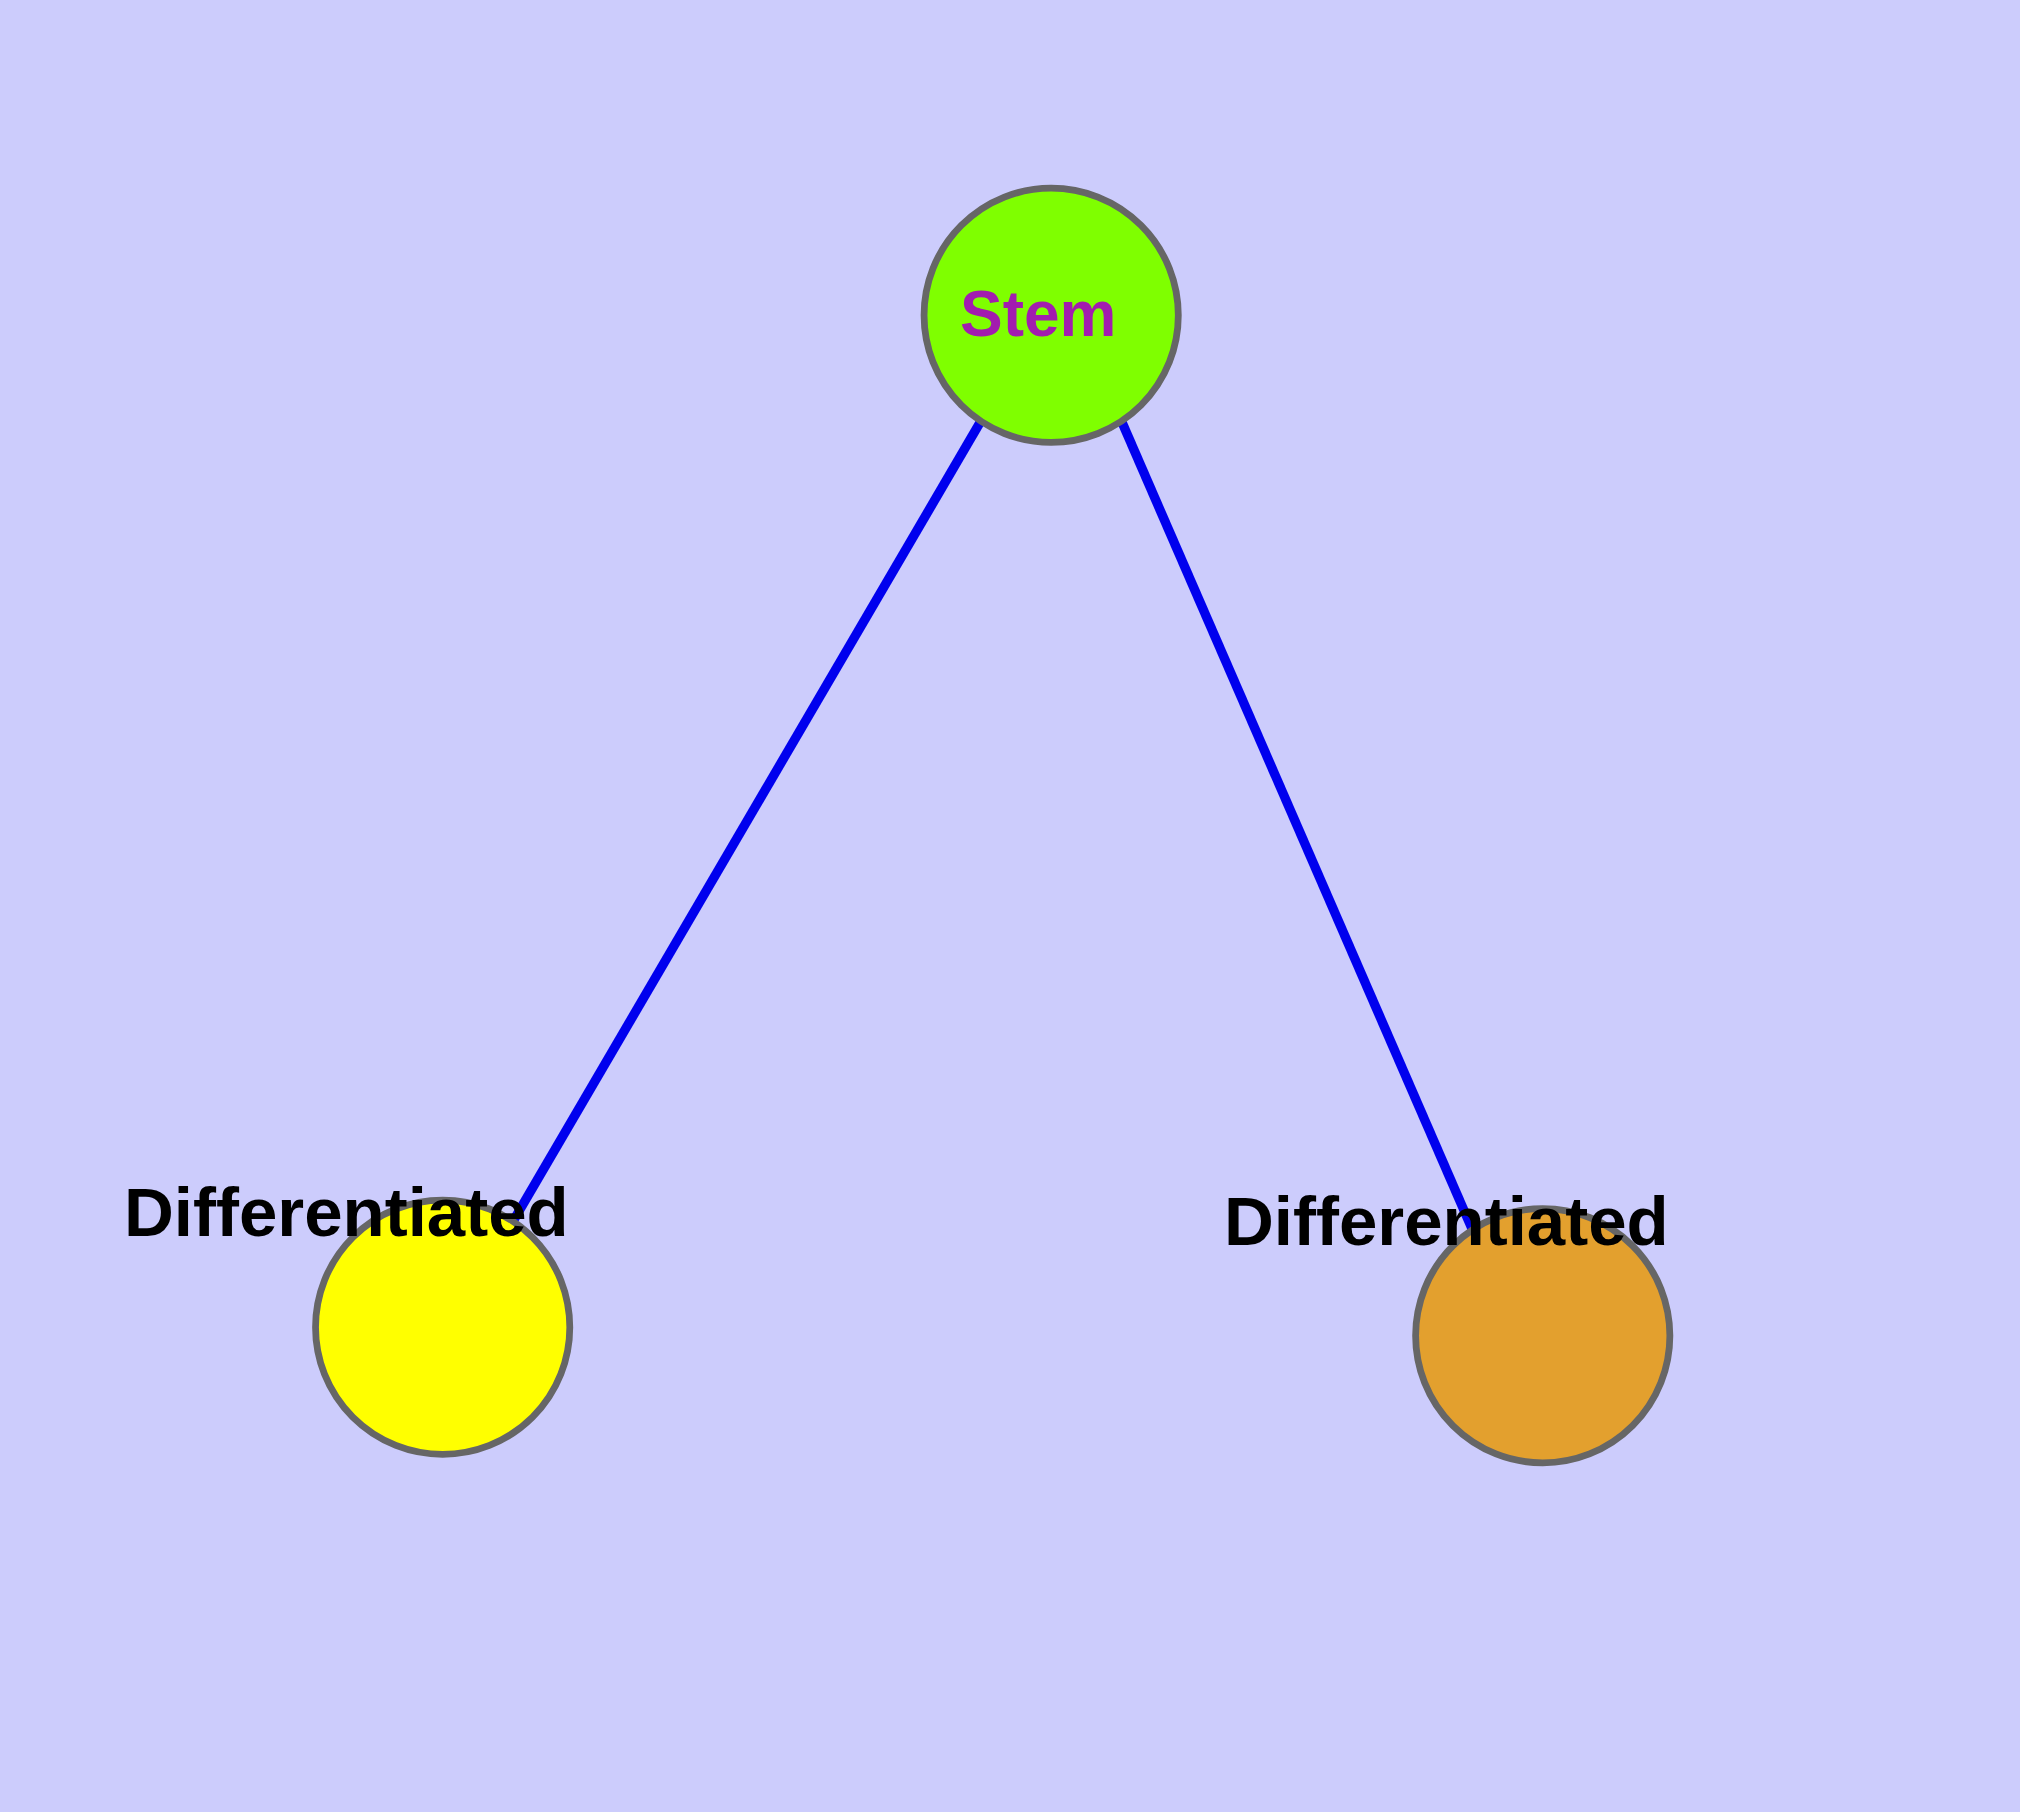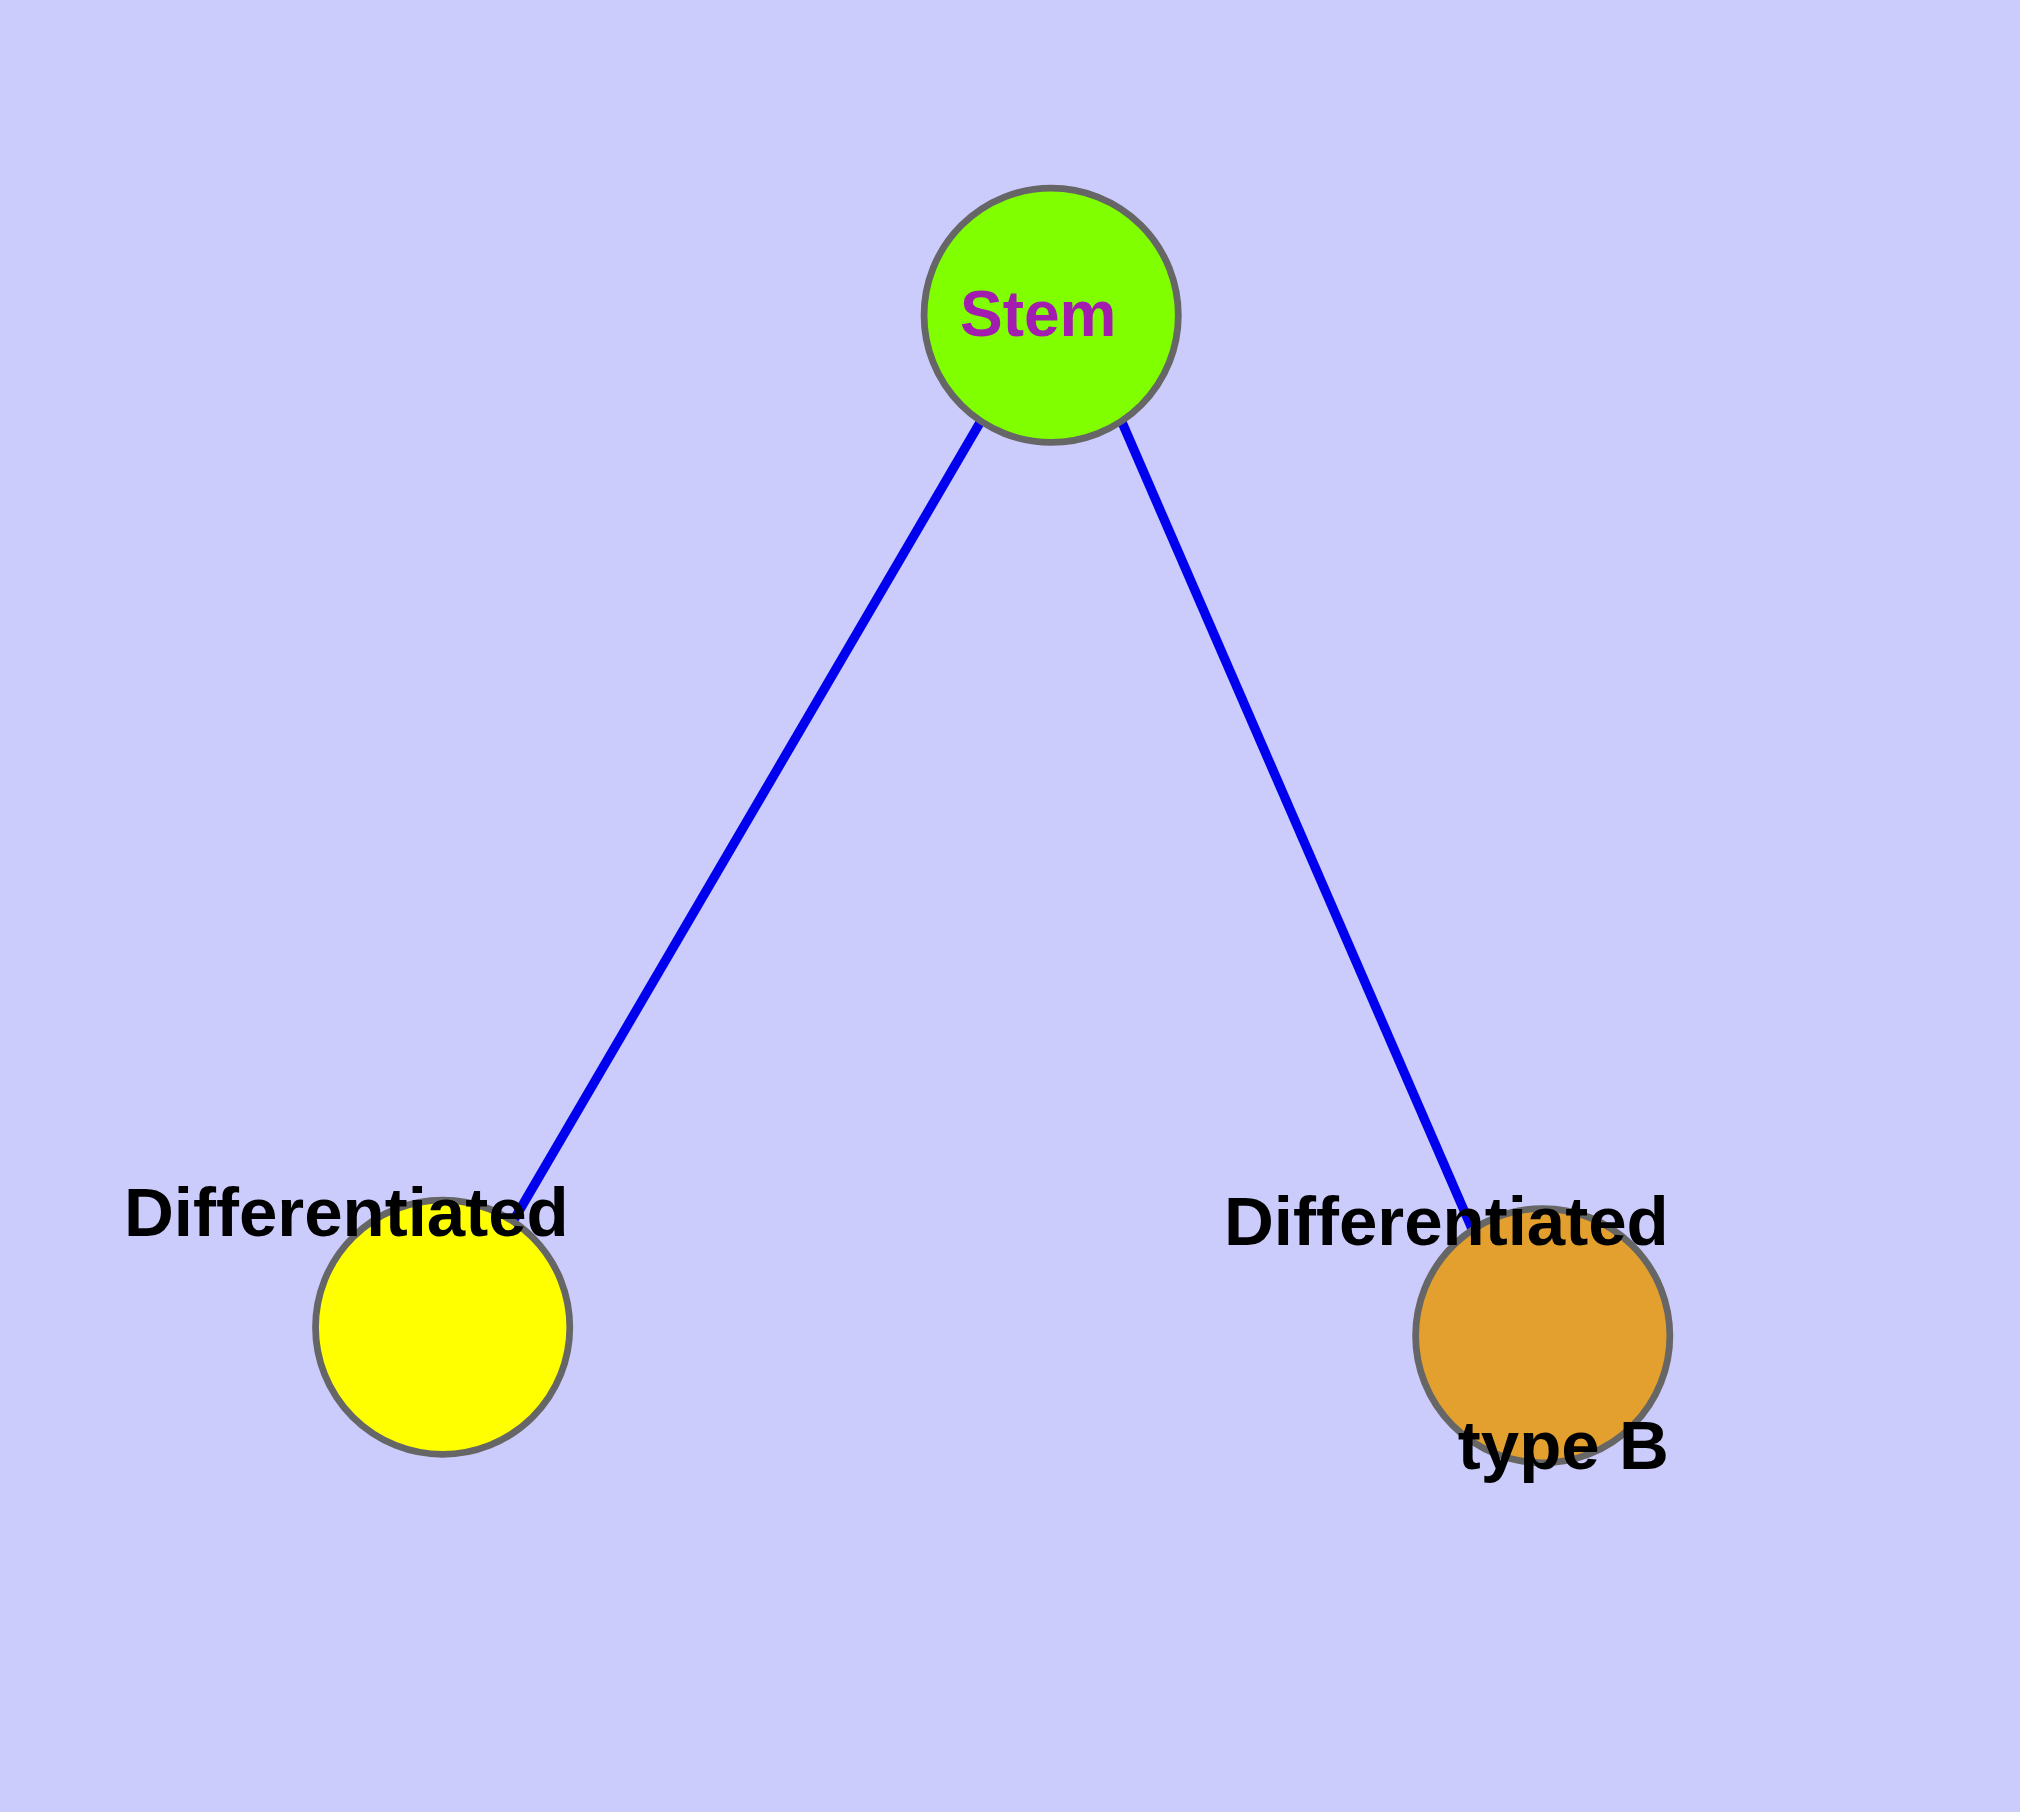--- a/index.html
+++ b/index.html
@@ -77,7 +77,6 @@
 
   <div class="node-label label-leaf" style="color: rgb(0, 0, 0); left: 1224px; top: 1036px; width: auto;">
     <span class="label-line">Differentiated</span>
-    <span class="label-line">type B</span>
   </div>
 
 </div>

